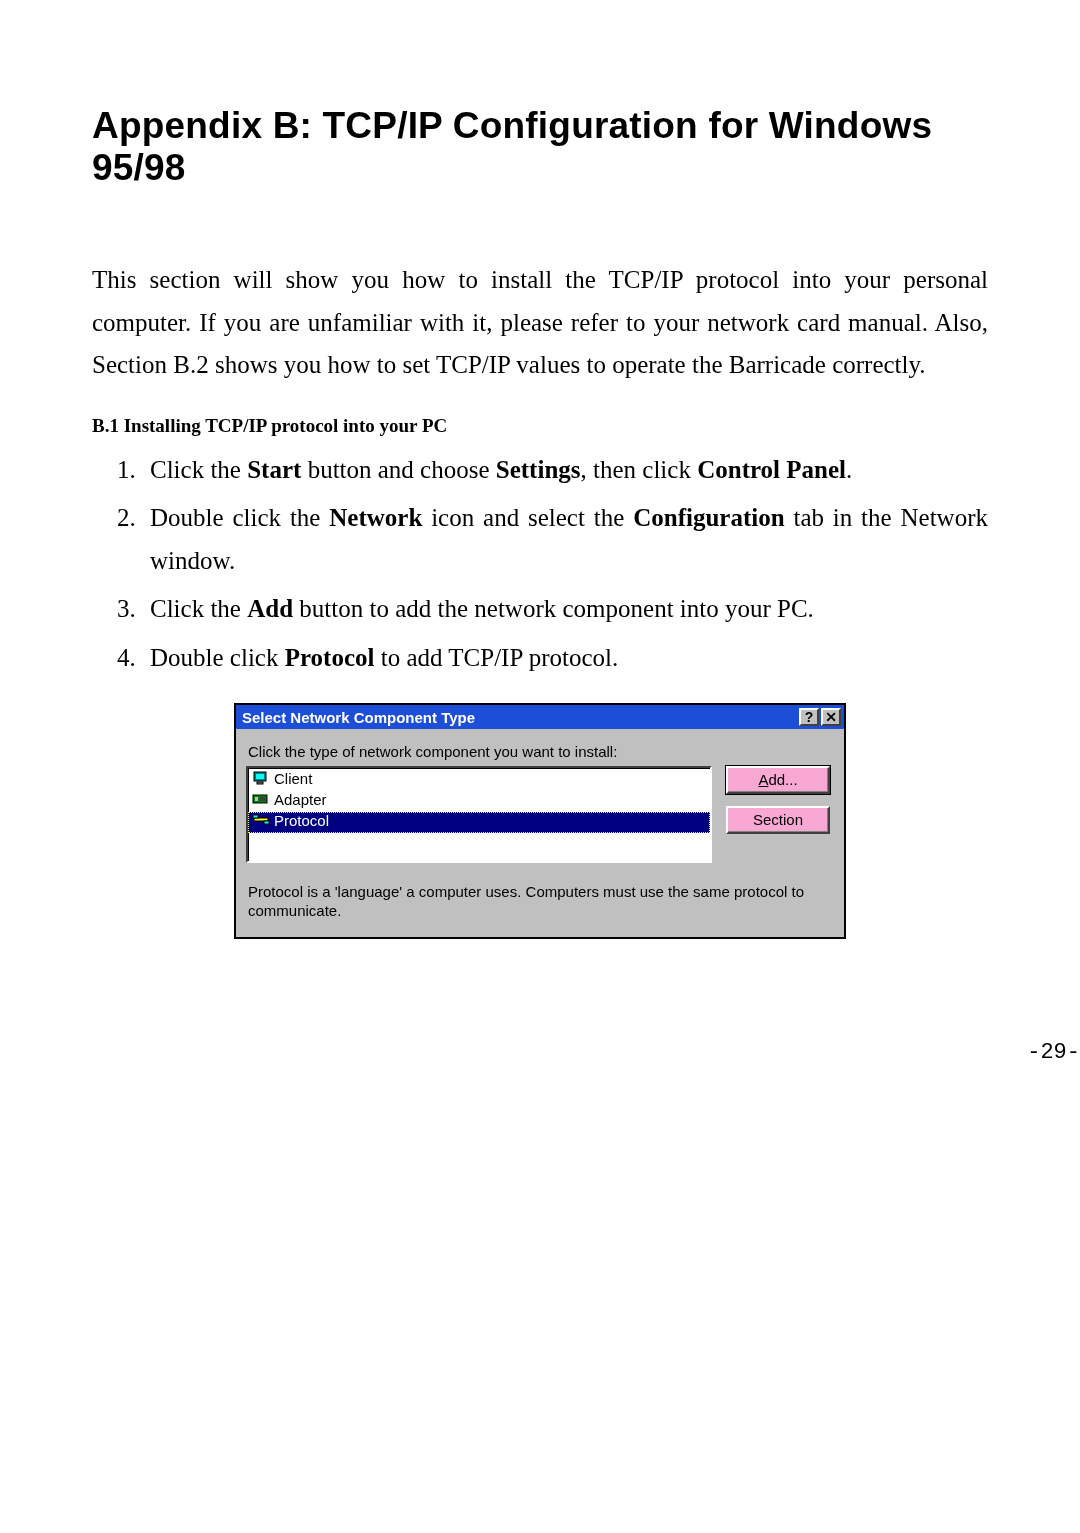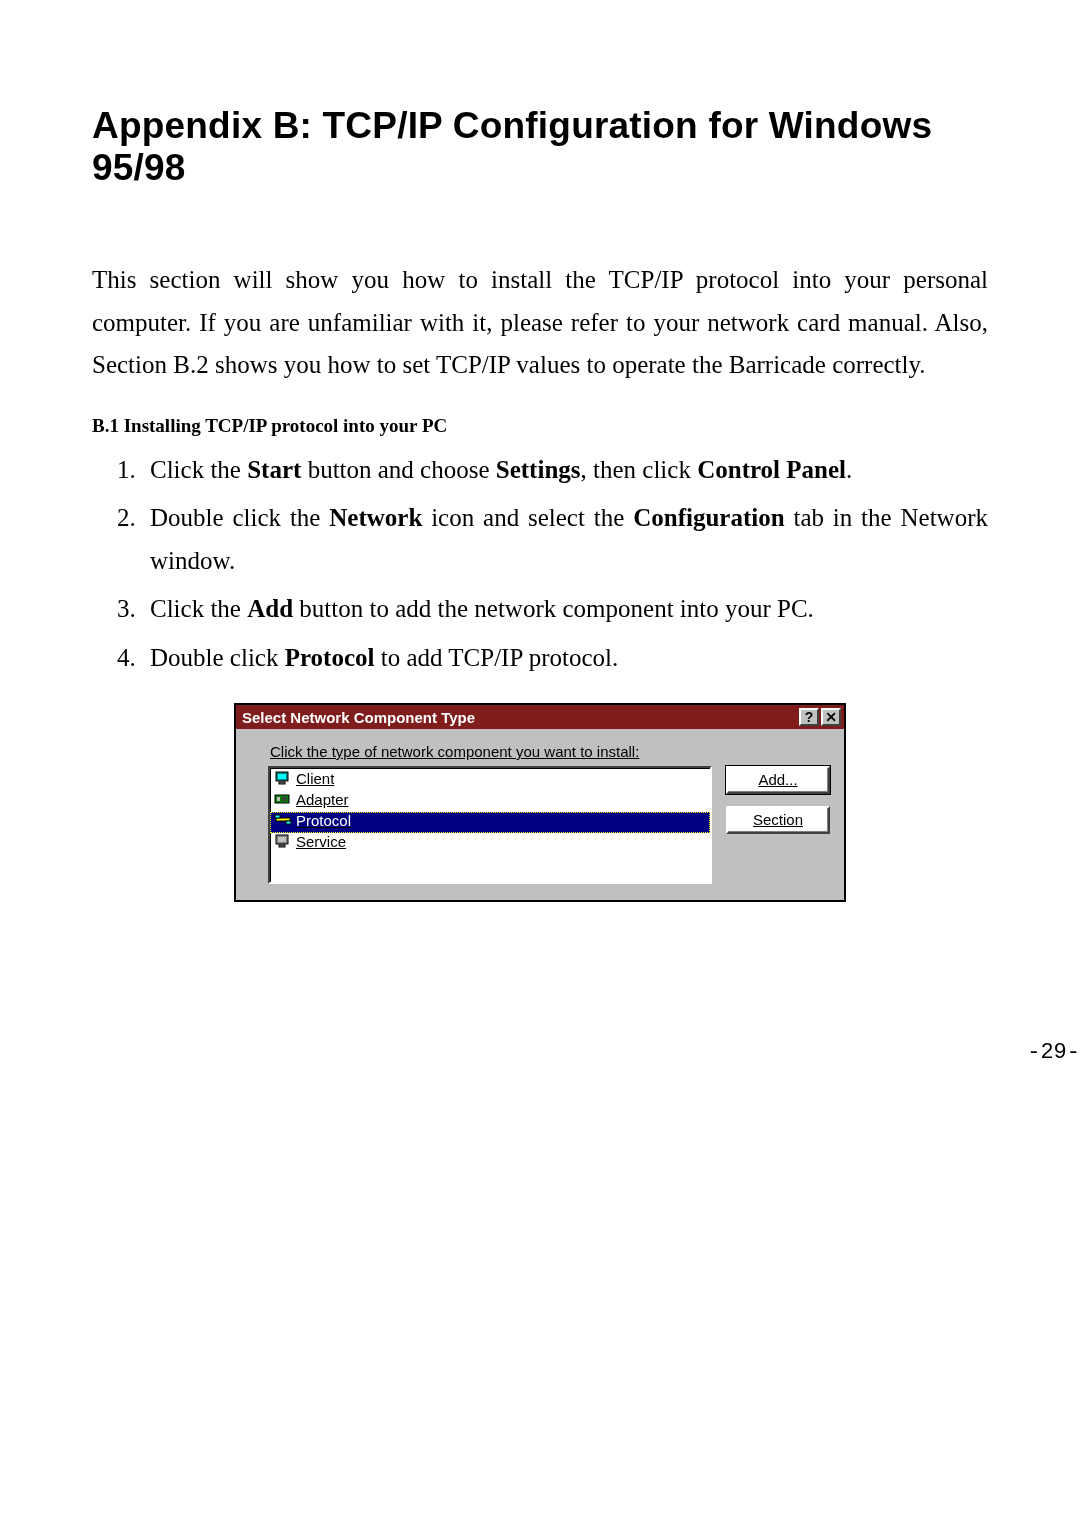--- a/index.html
+++ b/index.html
@@ -67,7 +67,7 @@
   .titlebar {
     display: flex;
     align-items: center;
-    background: #7f1d1d;
+    background: #1d4ed8;
     color: #fff;
     height: 24px;
     padding: 0 3px 0 6px;

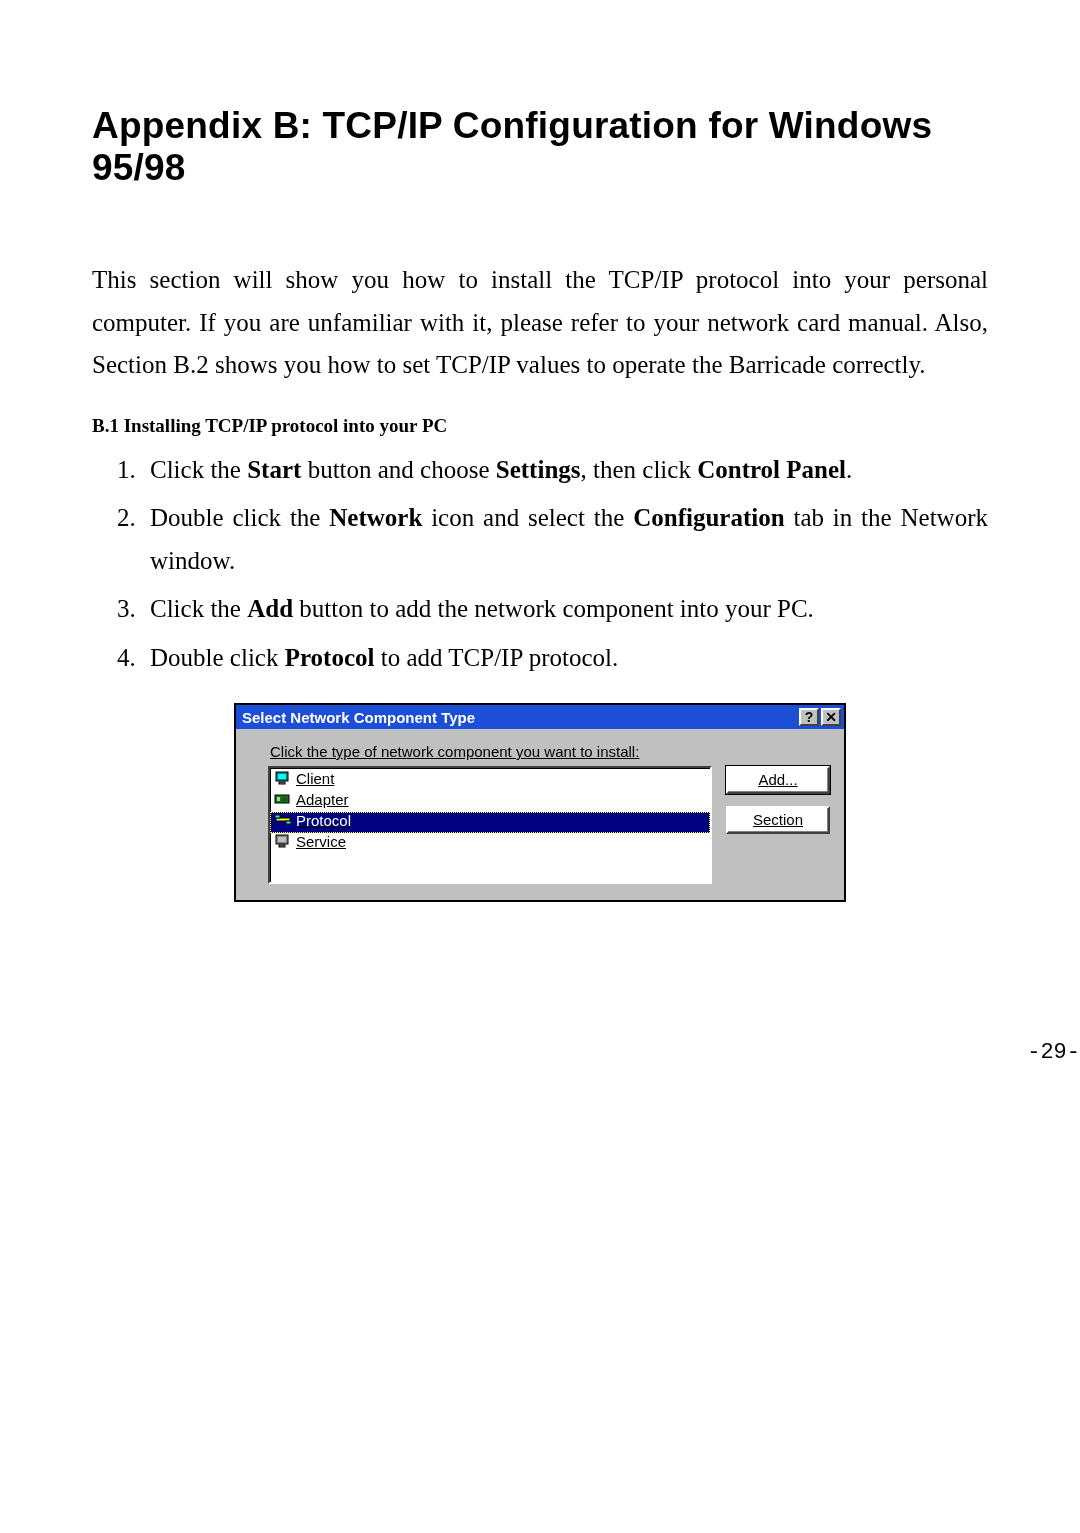--- a/index.html
+++ b/index.html
@@ -93,8 +93,7 @@
     box-sizing: border-box;
   }
   .dialog-body {
-    padding: 14px 14px 16px 32px;
-    text-decoration: underline;
+    padding: 14px 14px 16px 10px;
   }
   .instr {
     margin: 0 0 6px 2px;

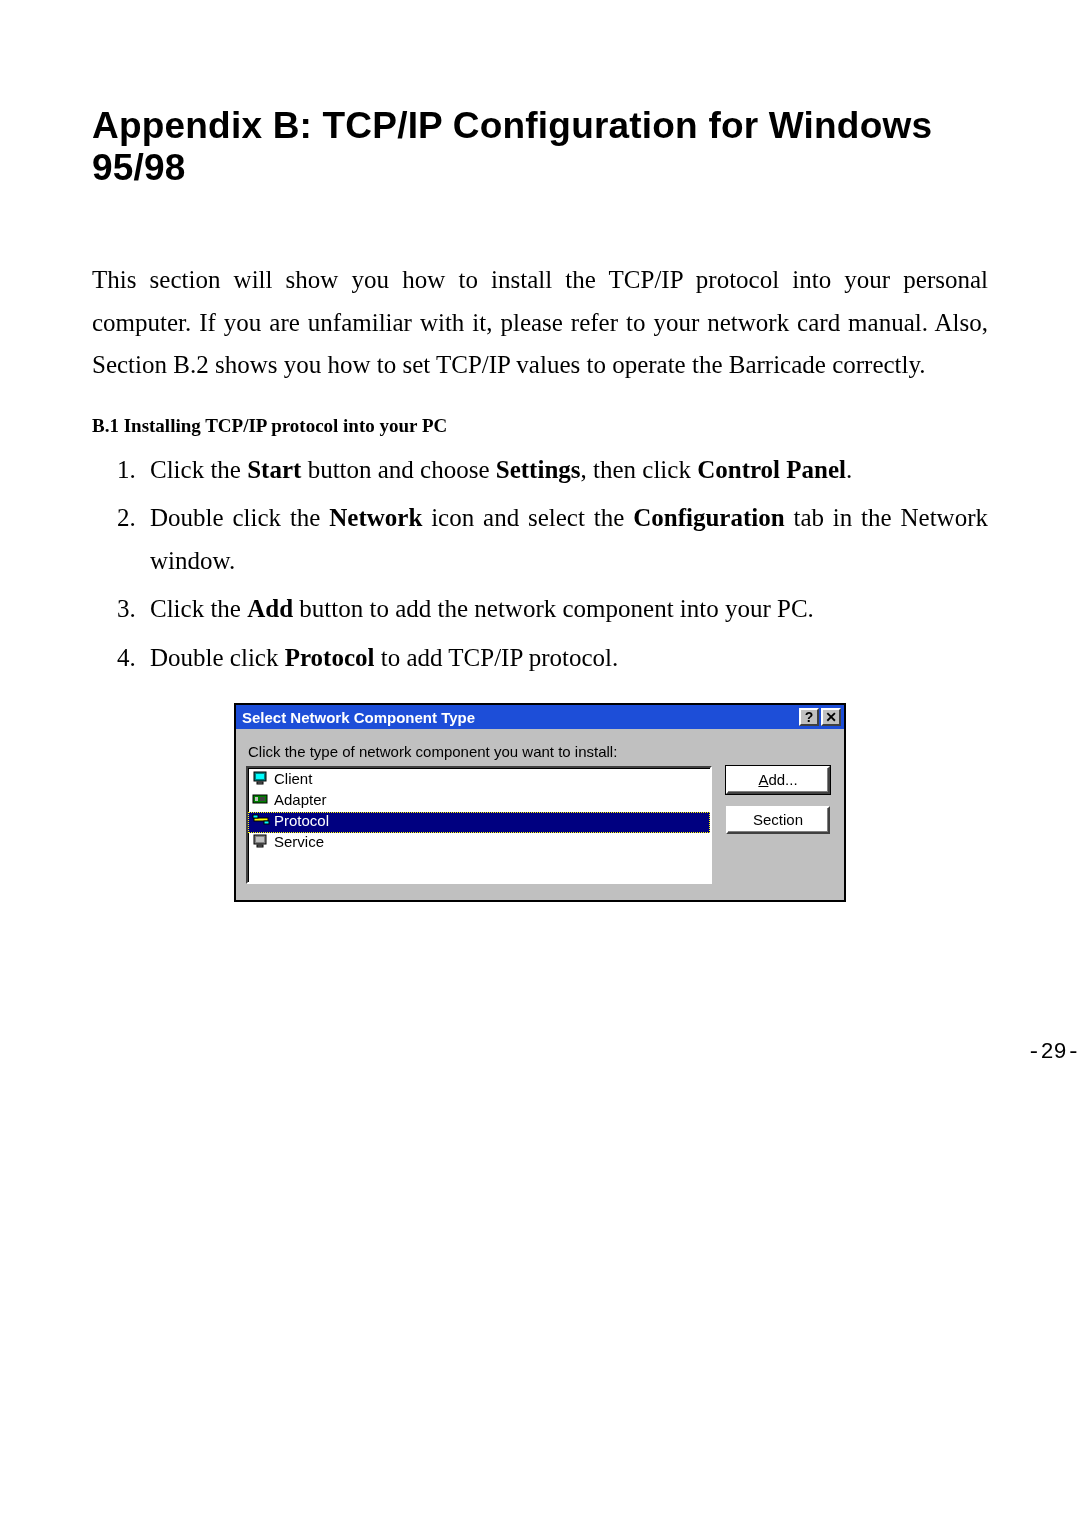--- a/index.html
+++ b/index.html
@@ -141,7 +141,7 @@
   }
   .win-btn {
     height: 28px;
-    background: #ffffff;
+    background: #f9a8d4;
     border-top: 2px solid #fff;
     border-left: 2px solid #fff;
     border-right: 2px solid #404040;

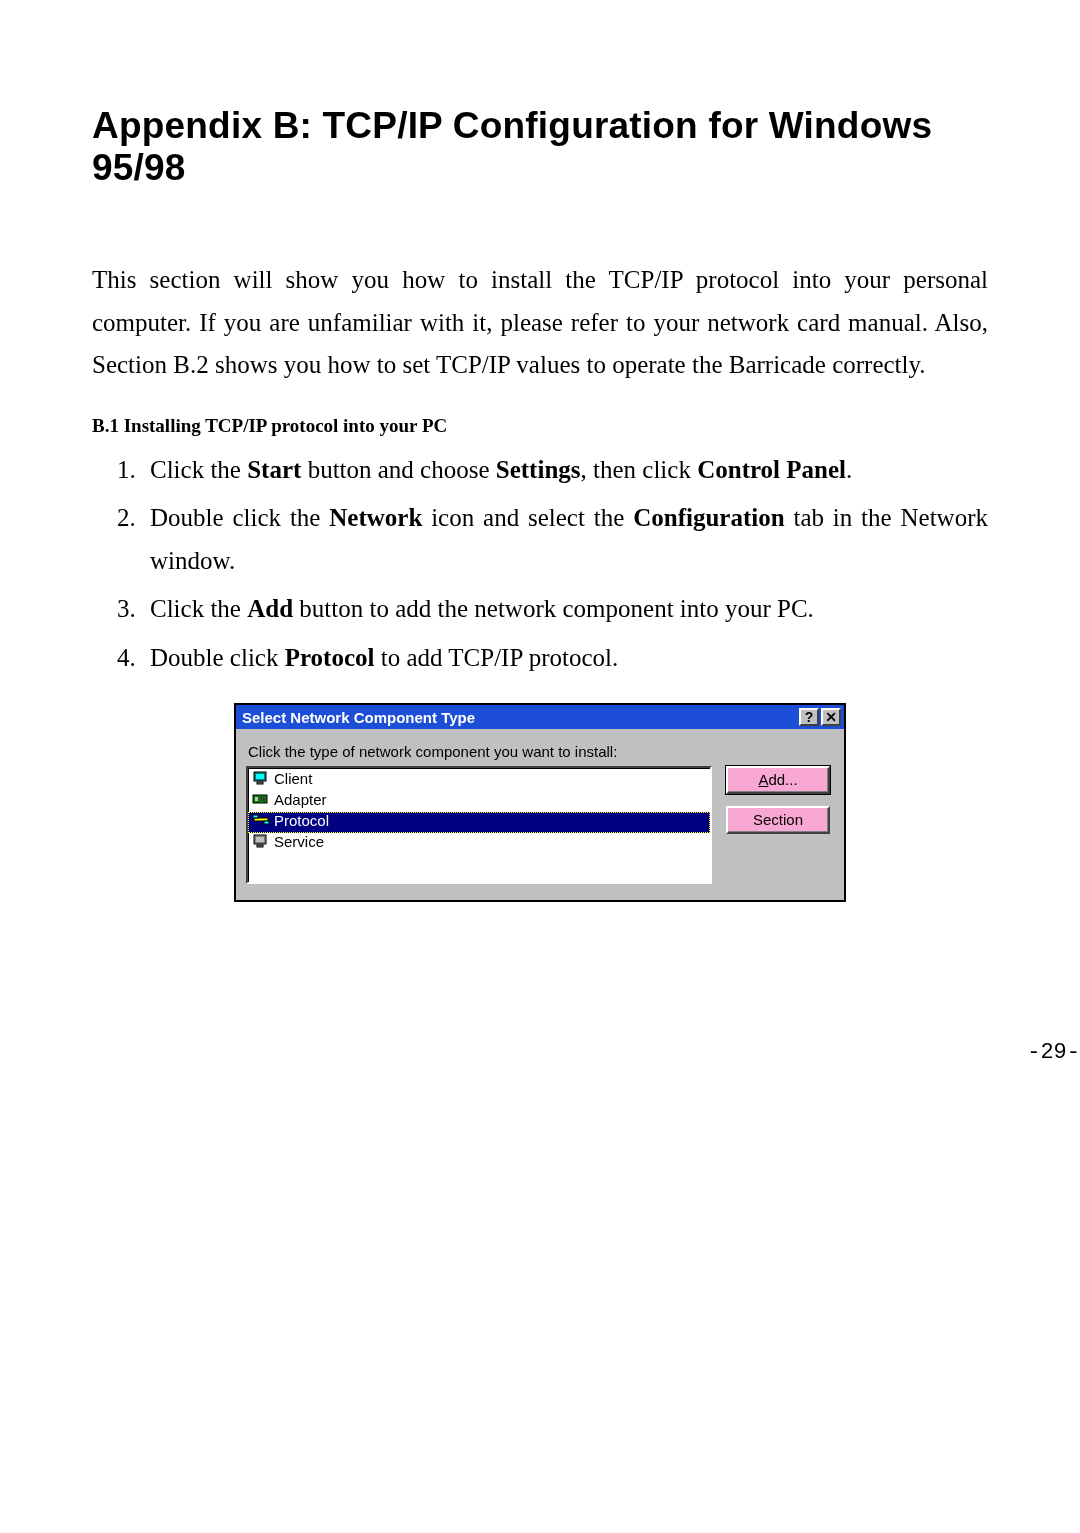--- a/index.html
+++ b/index.html
@@ -230,14 +230,6 @@
                 </svg>
               <span>Protocol</span>
             </div>
-            <div class="list-item">
-              <svg class="icon" viewBox="0 0 18 16">
-                  <rect x="2" y="2" width="12" height="9" fill="#808080" stroke="#000"></rect>
-                  <rect x="4" y="4" width="8" height="5" fill="#c0c0c0"></rect>
-                  <rect x="5" y="12" width="6" height="2" fill="#808080" stroke="#000"></rect>
-                </svg>
-              <span>Service</span>
-            </div>
           </div>
           <div class="btns">
             <div class="win-btn default"><span class="ul">A</span><span>dd...</span></div>

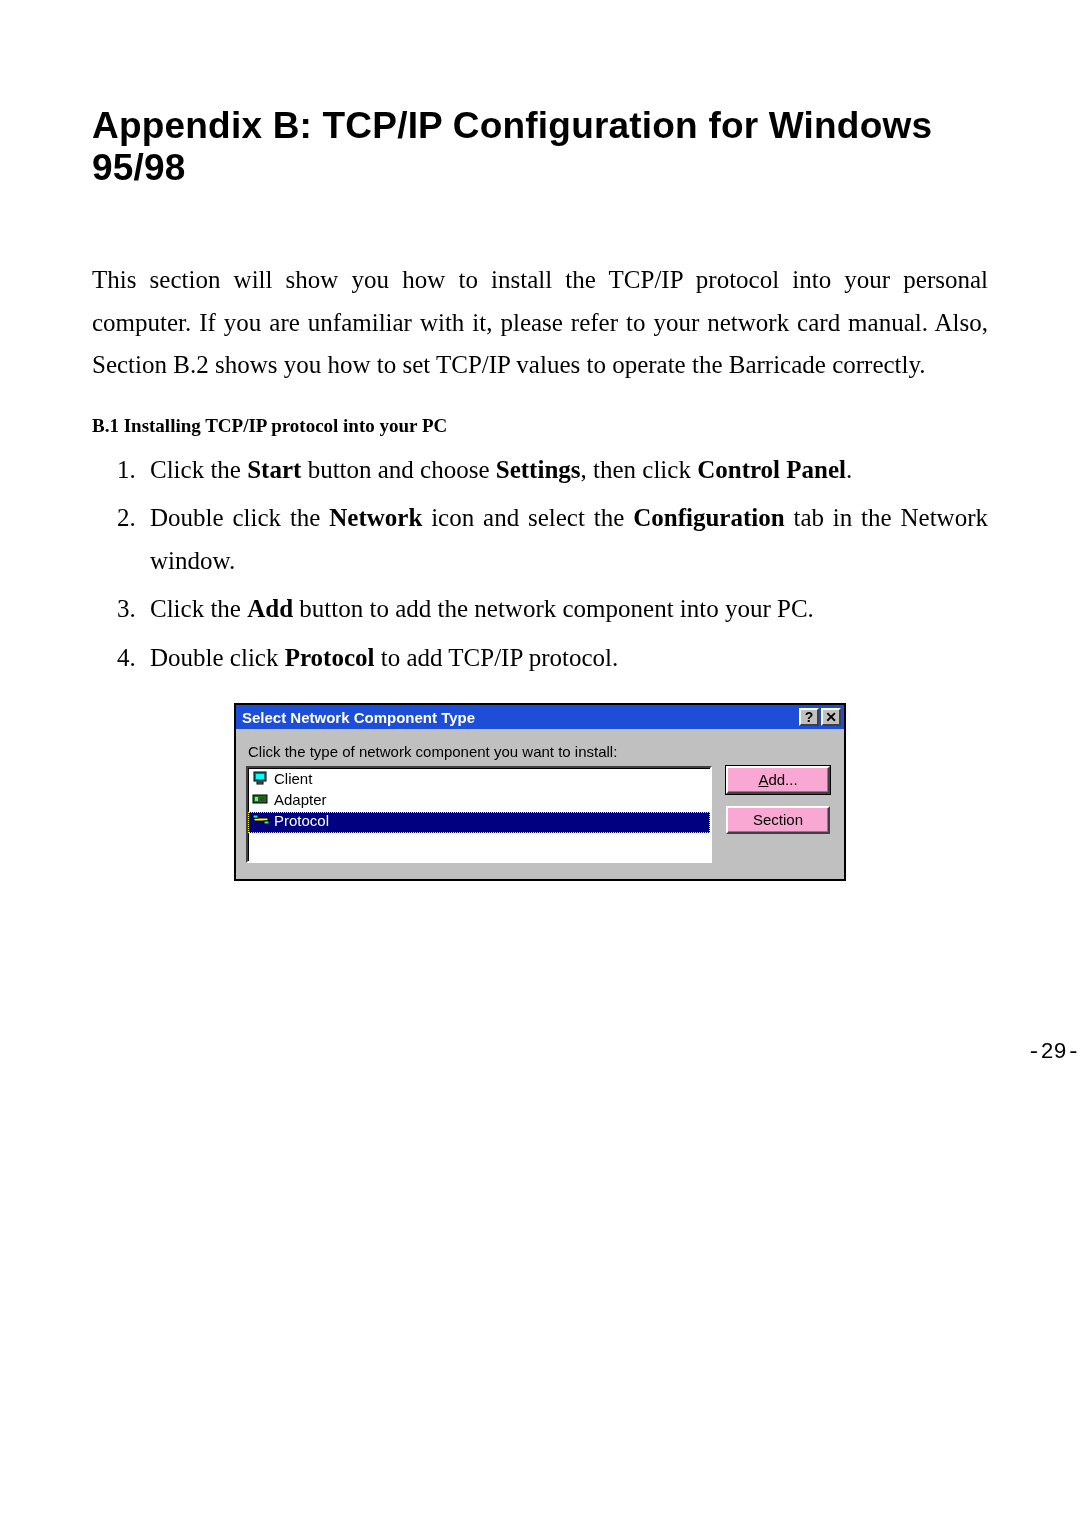--- a/index.html
+++ b/index.html
@@ -236,6 +236,7 @@
             <div class="win-btn">Section</div>
           </div>
         </div>
+        <div class="desc">Protocol is a 'language' a computer uses. Computers must use the same protocol to communicate.</div>
       </div>
     </div>
   </div>

